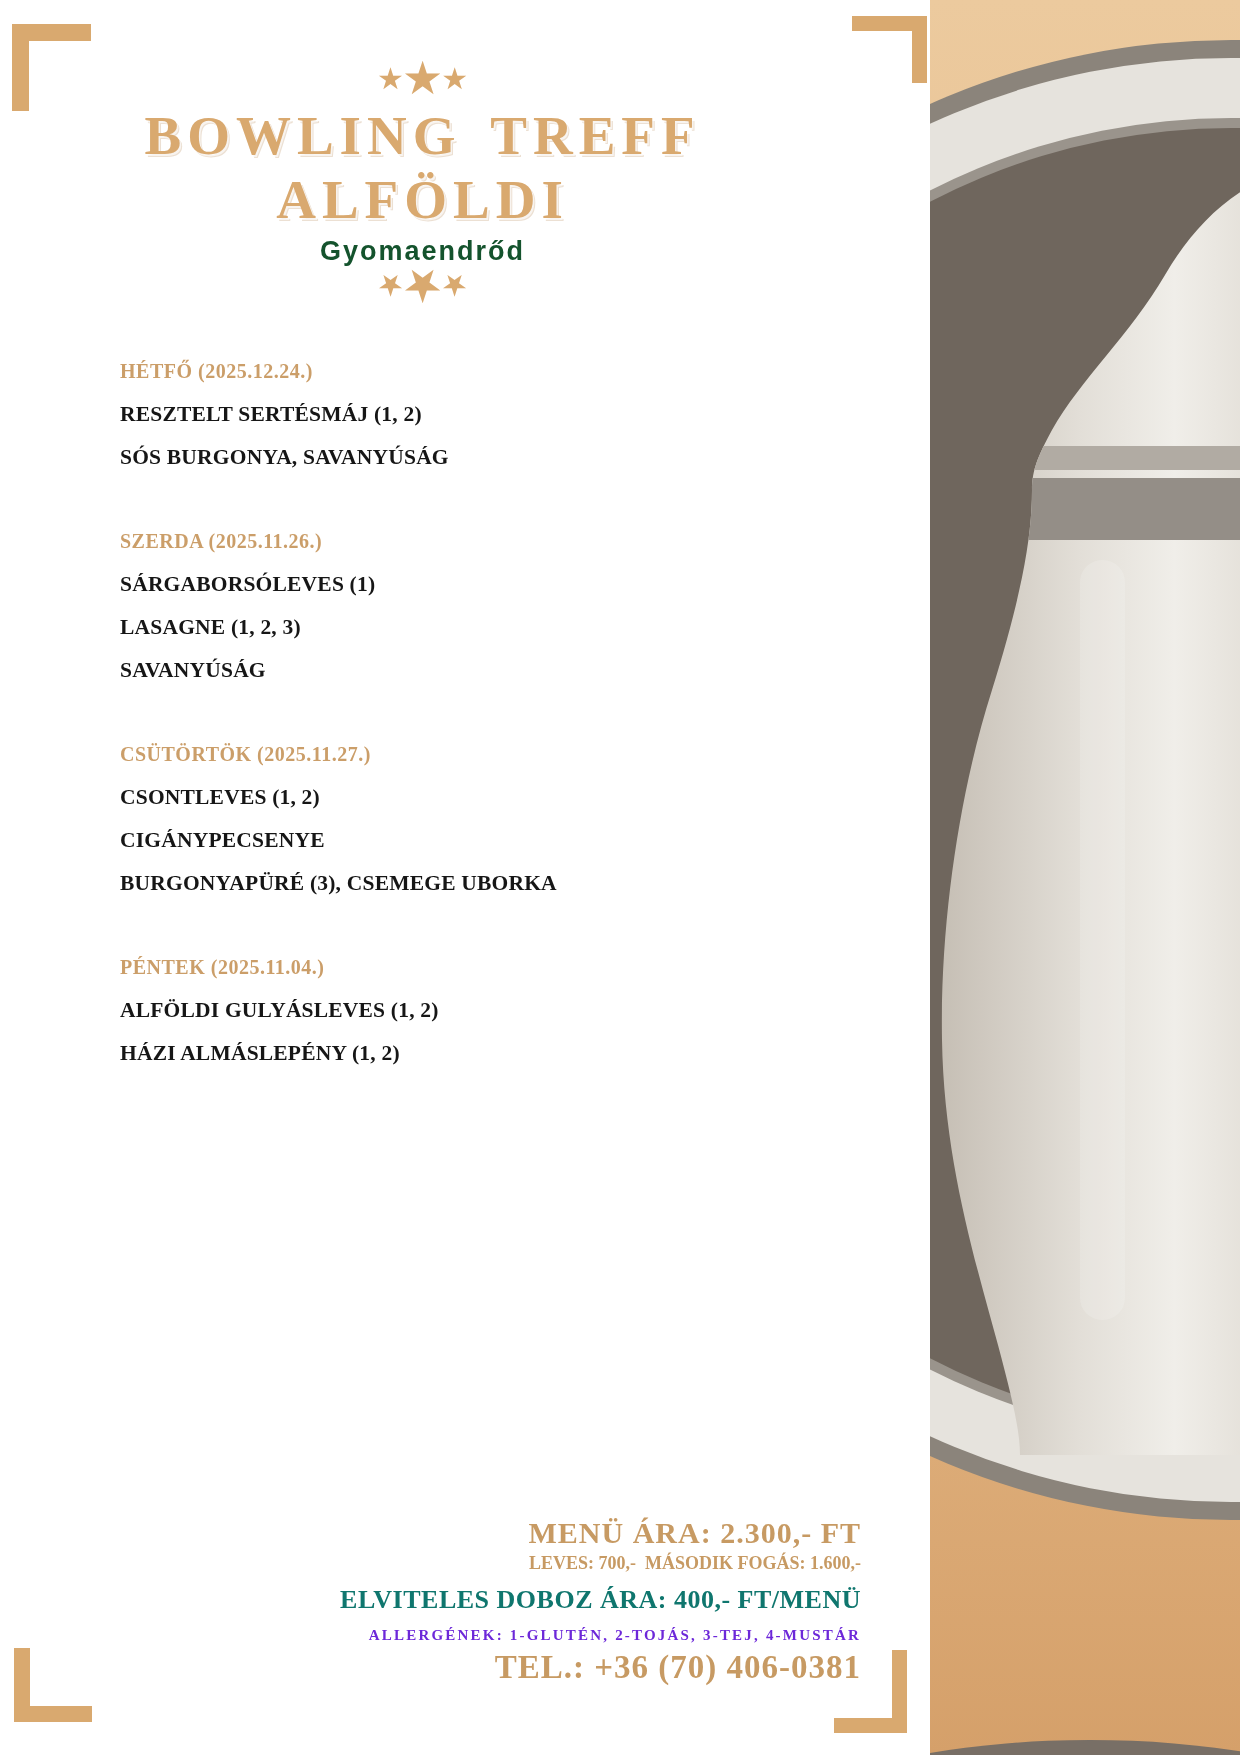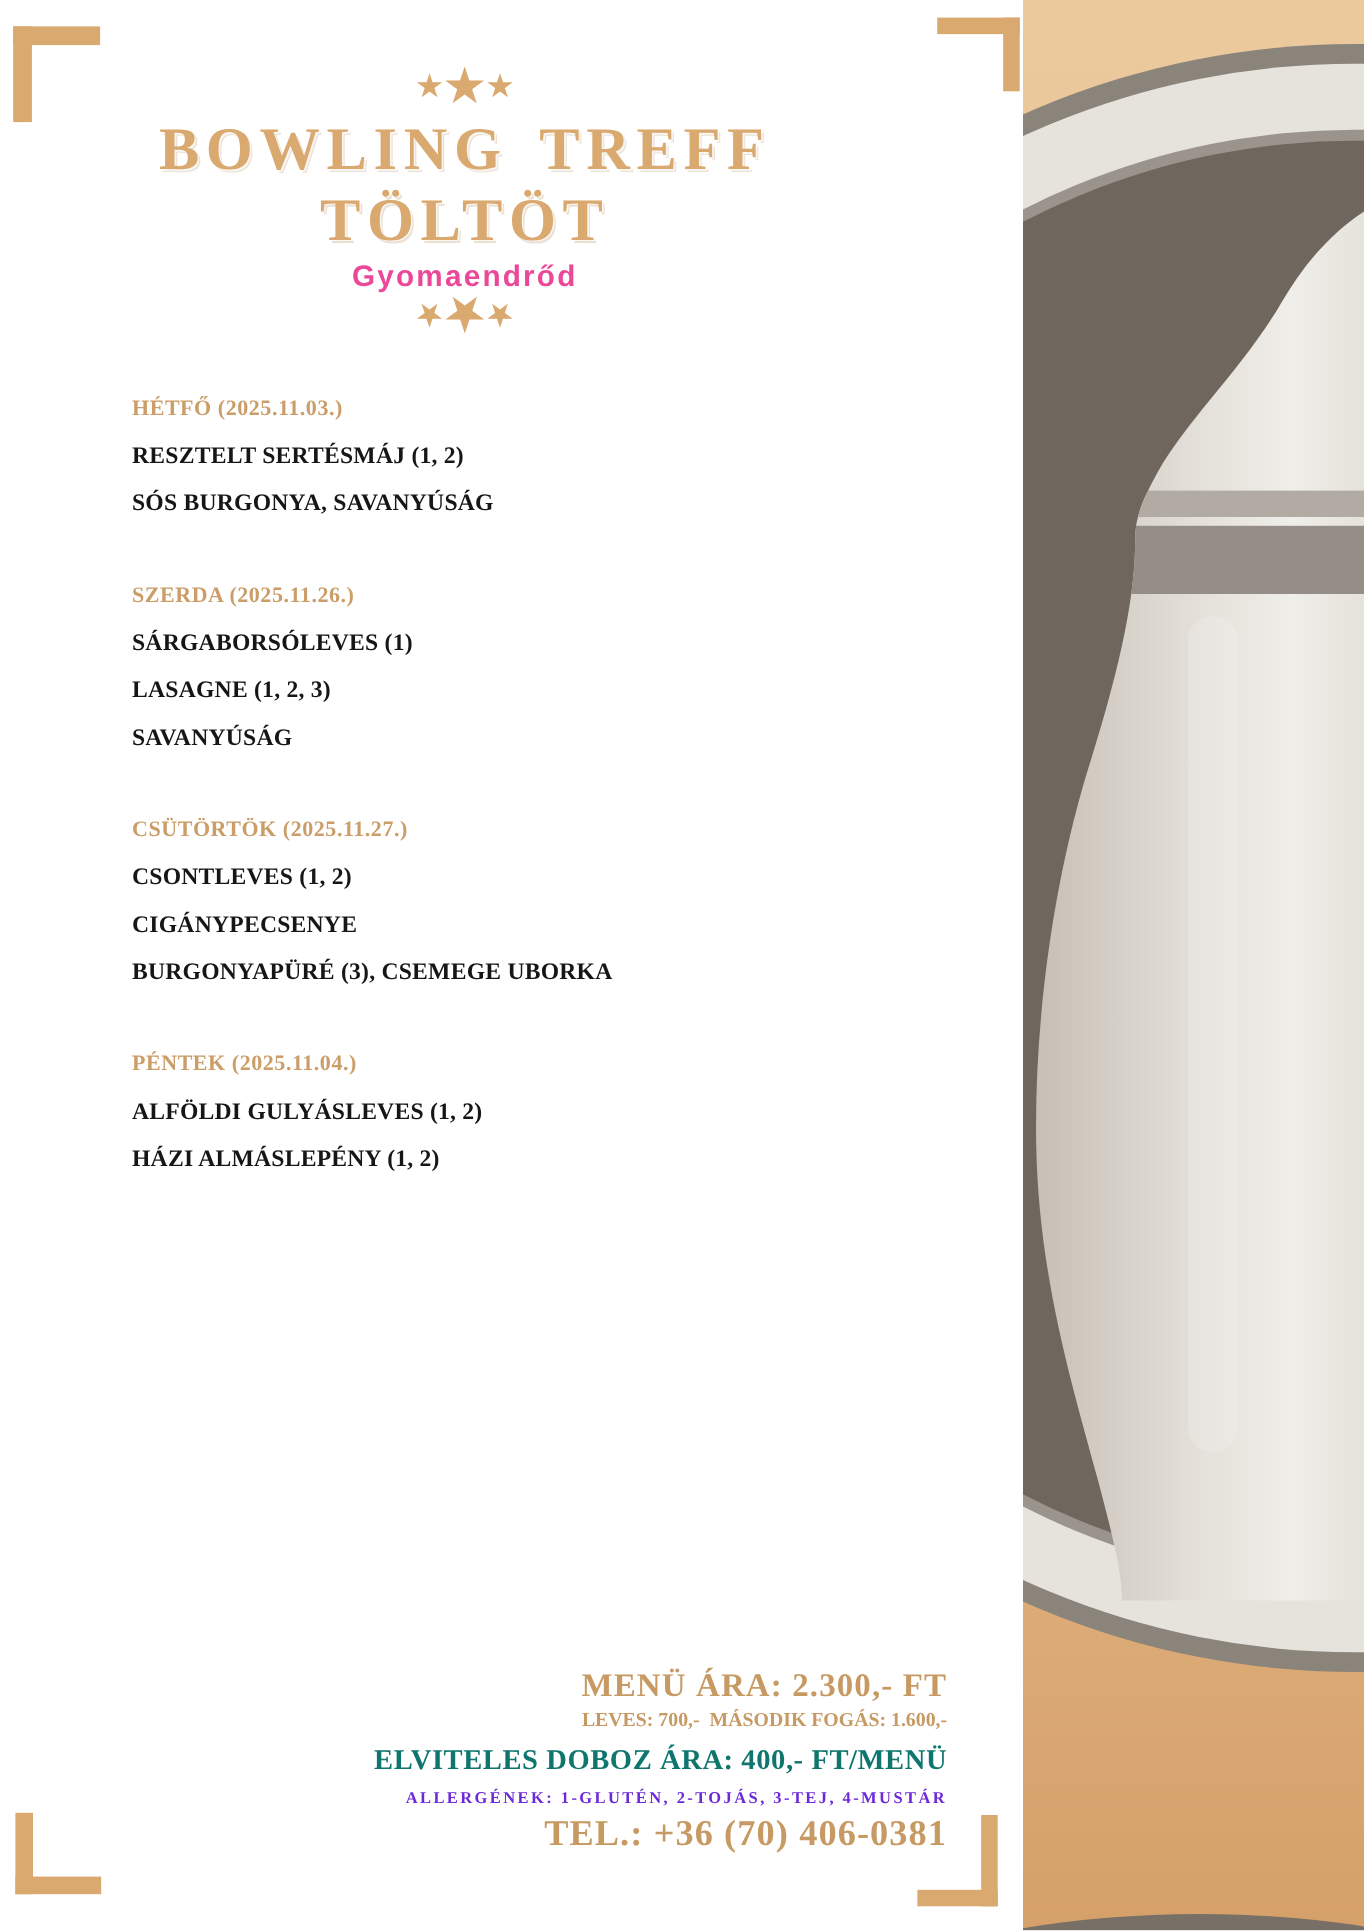--- a/index.html
+++ b/index.html
@@ -70,7 +70,7 @@
     <span class="star">★</span><span class="star big">★</span><span class="star">★</span>
   </div>
   <div class="title title1">BOWLING TREFF</div>
-  <div class="title title2">TÖLTÖT</div>
+  <div class="title title2">ALFÖLDI</div>
   <div class="subtitle">Gyomaendrőd</div>
   <div class="stars stars-bottom">
     <span class="star">★</span><span class="star big">★</span><span class="star">★</span>

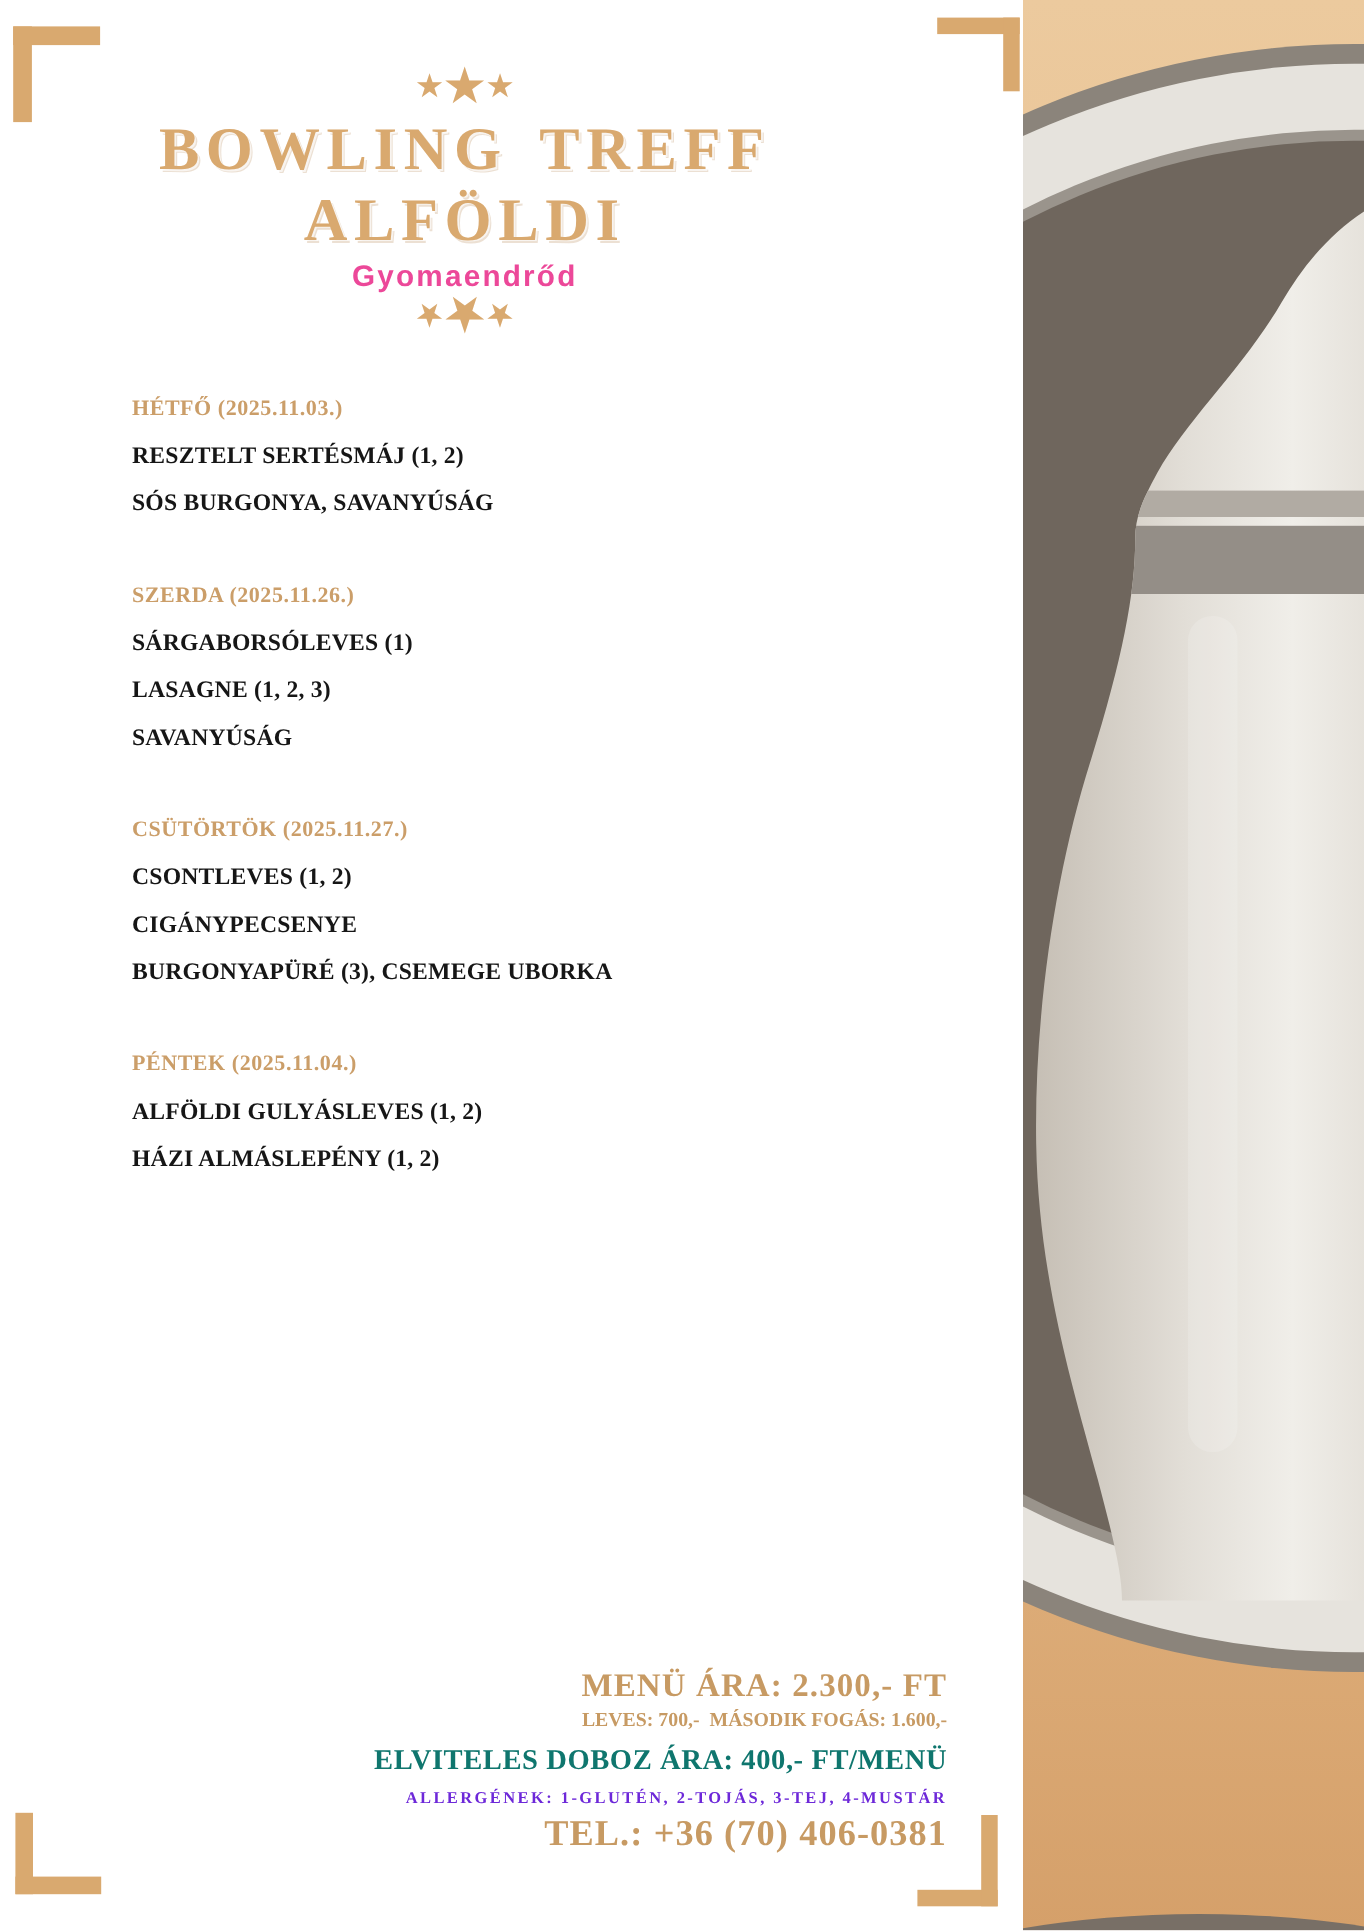--- a/index.html
+++ b/index.html
@@ -34,7 +34,7 @@
   .subtitle{
     position:absolute;left:0;right:0;top:236px;
     font-family:"Liberation Sans",sans-serif;font-weight:bold;
-    color:#ec4899;font-size:27px;letter-spacing:2px;
+    color:#14532d;font-size:27px;letter-spacing:2px;
   }
   
   .menu{position:absolute;left:120px;top:350px;width:720px;}

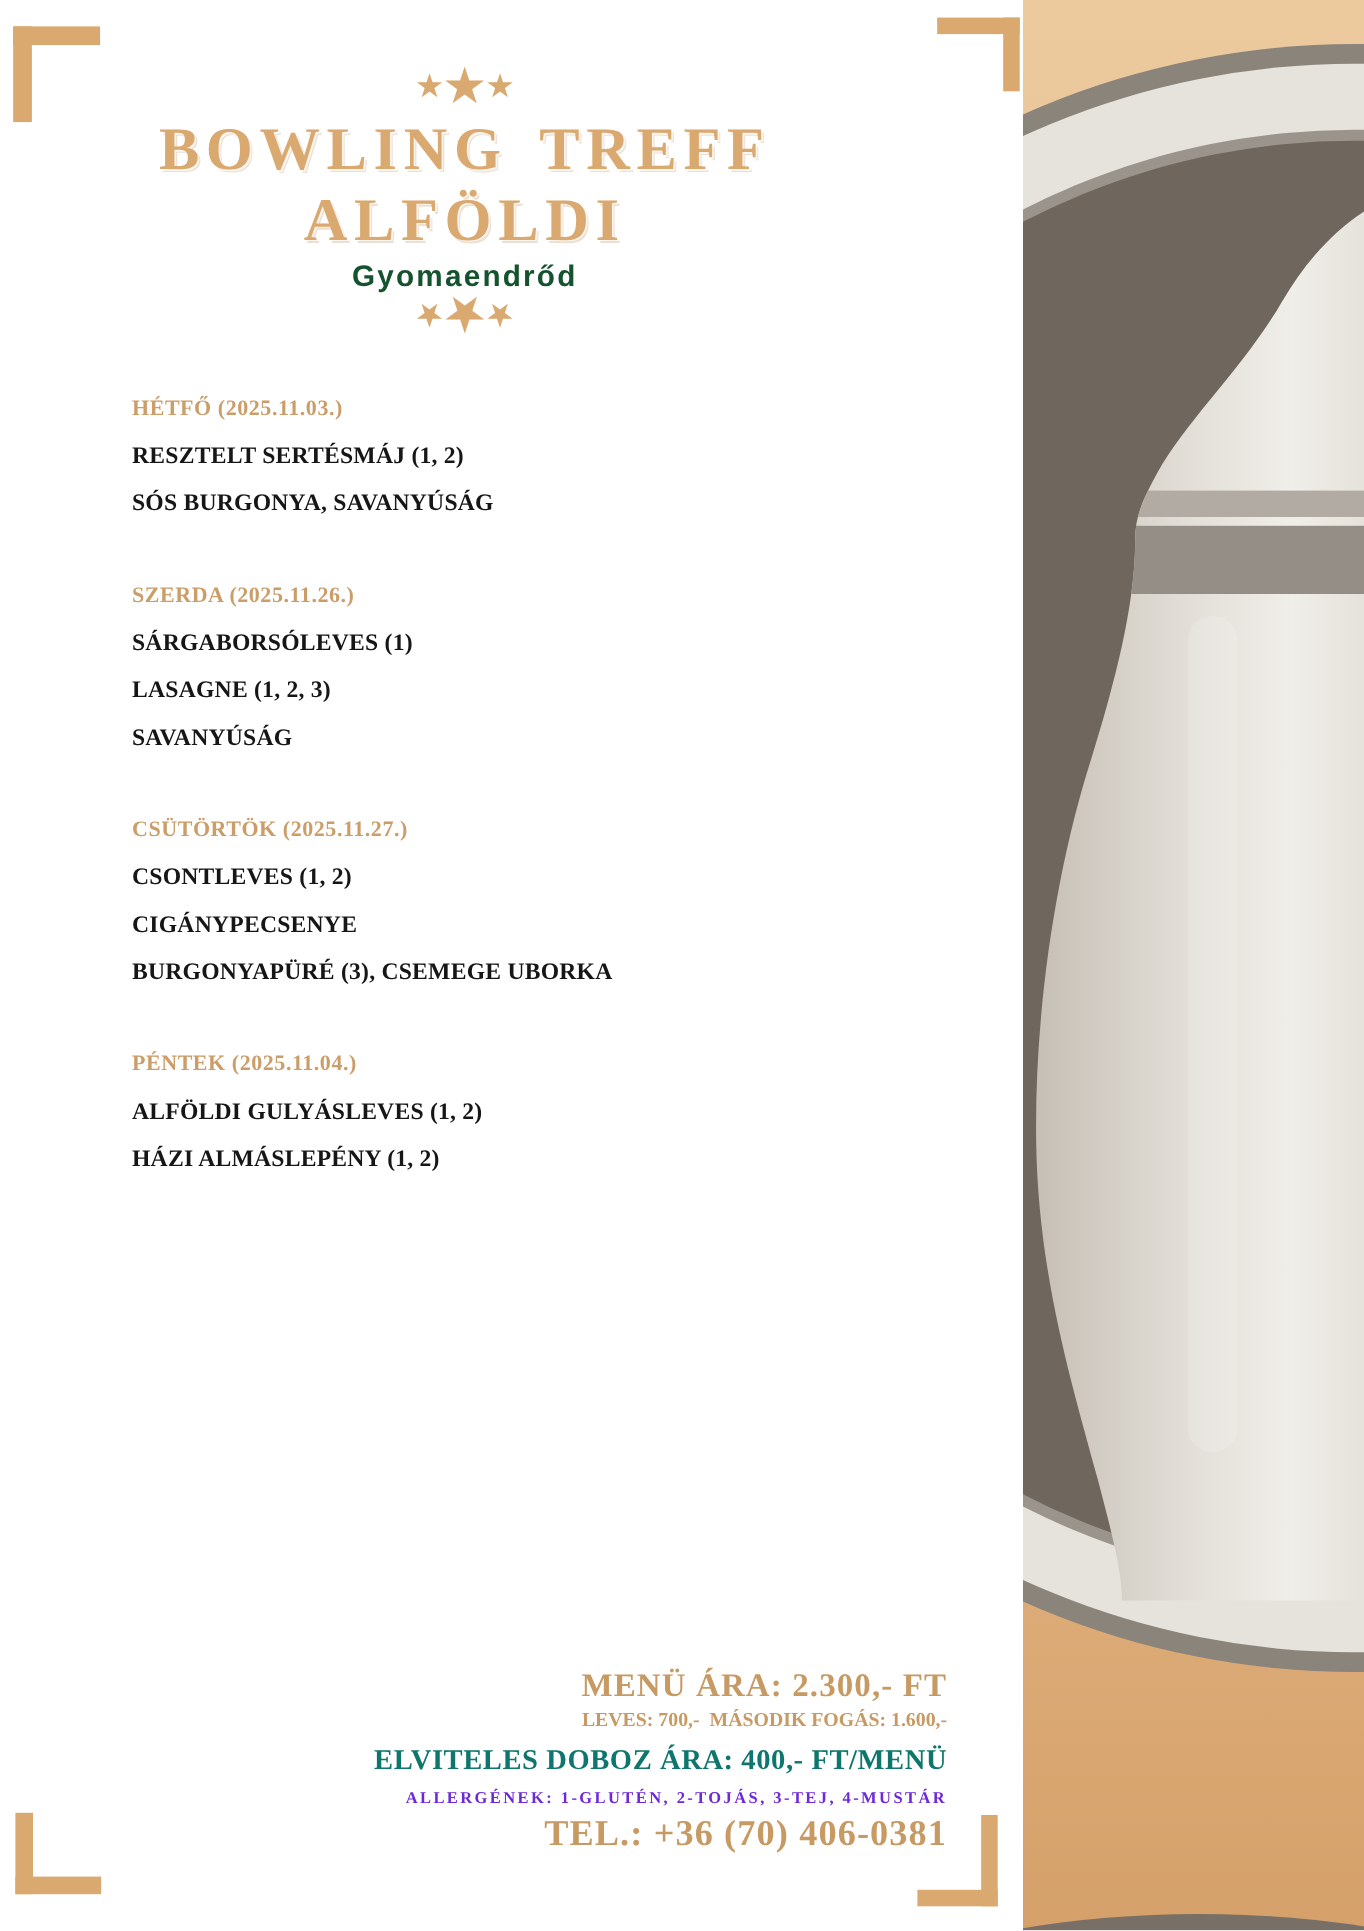--- a/index.html
+++ b/index.html
@@ -79,7 +79,7 @@
 
 <div class="menu">
   <div class="day">
-    <div class="day-label">HÉTFŐ (2025.11.03.)</div>
+    <div class="day-label">HÉTFŐ (2025.12.24.)</div>
     <div class="item">RESZTELT SERTÉSMÁJ (1, 2)</div>
     <div class="item">SÓS BURGONYA, SAVANYÚSÁG</div>
   </div>

